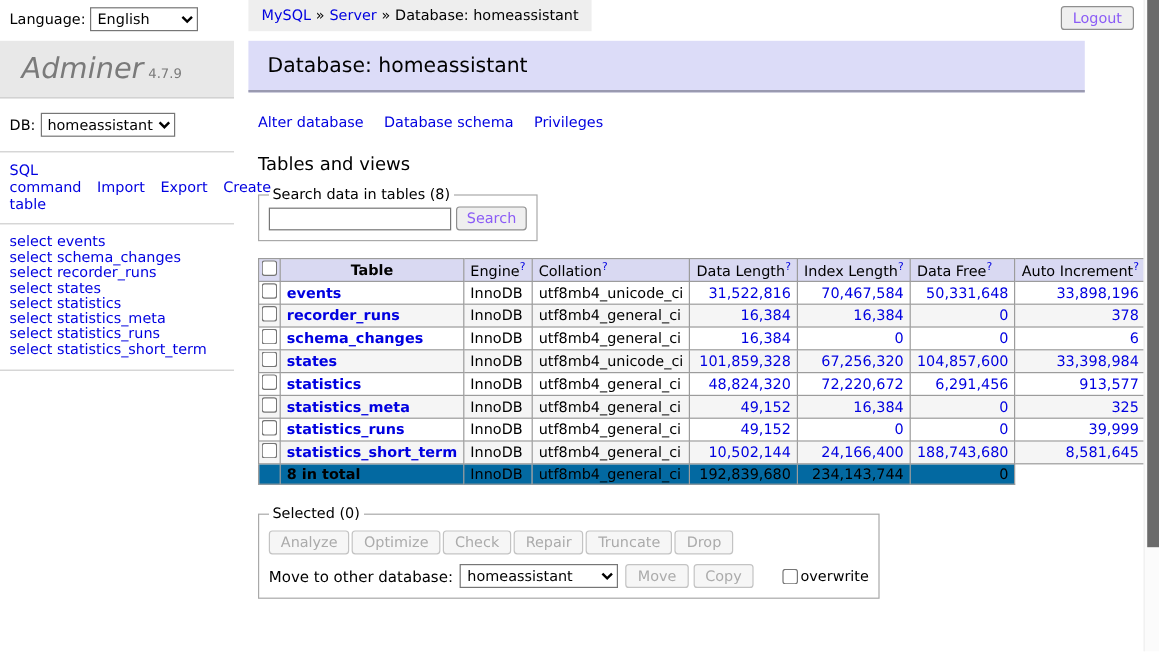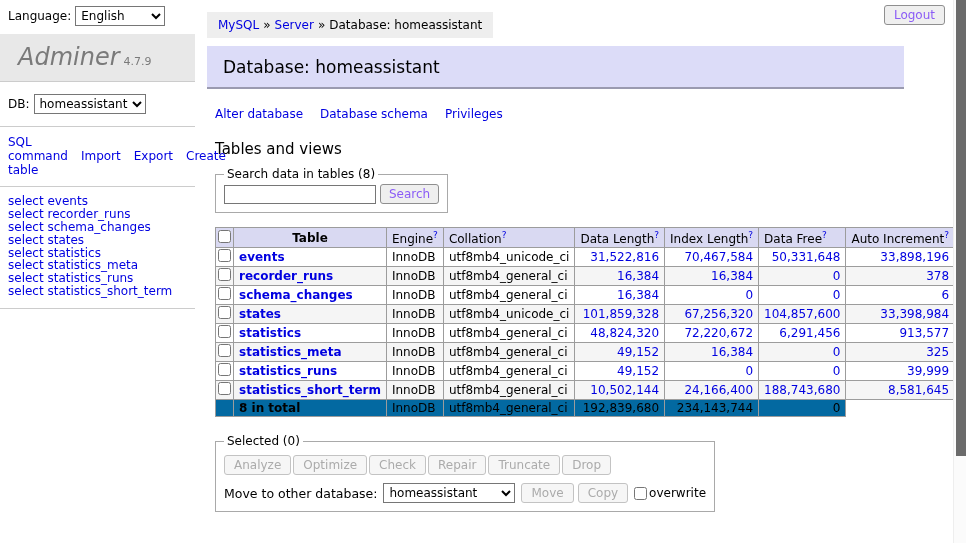--- a/index.html
+++ b/index.html
@@ -36,7 +36,7 @@
   #scrollbar{position:absolute;right:0;top:0;width:13px;height:543px;background:#fbfbfb;border-left:1px solid #eee;}
   #scroll-thumb{position:absolute;left:2px;top:0;width:10px;height:456px;background:var(--thumb);}
   
-  #main{position:absolute;left:207px;top:12px;width:697px;}
+  #main{position:absolute;left:207px;top:0;width:697px;}
   #breadcrumb{display:inline-block;background:var(--crumb-bg);padding:6px 11px;}
   #breadcrumb .sep{color:#000;margin:0 4px;}
   h2#page-title{margin:8px 0 0 0;font-size:17px;font-weight:normal;background:var(--title-bg);

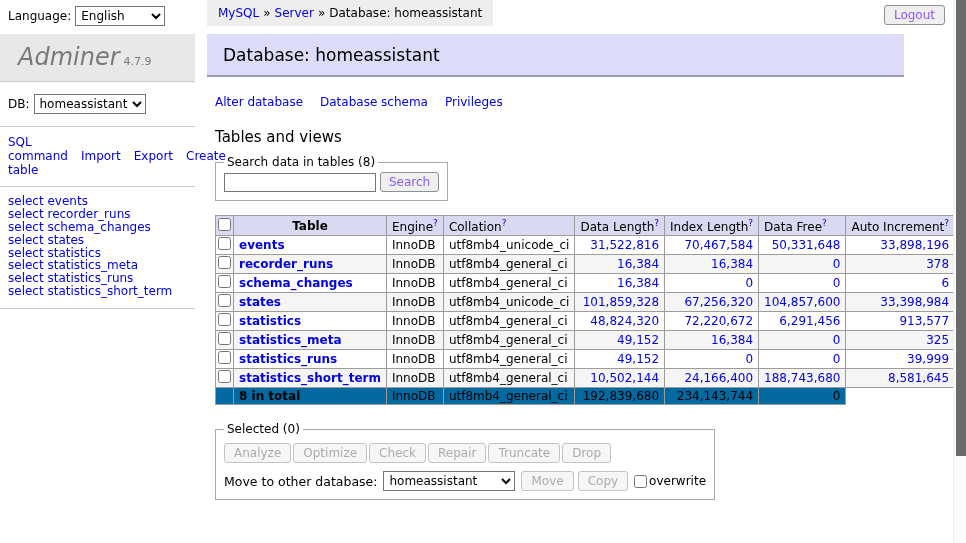--- a/index.html
+++ b/index.html
@@ -90,8 +90,8 @@
   <div class="action-links"><a href="#">SQL command</a><a href="#">Import</a><a href="#">Export</a><a href="#">Create table</a></div>
   <div class="select-list">
       <a href="#">select events</a>
+      <a href="#">select schema_changes</a>
       <a href="#">select recorder_runs</a>
-      <a href="#">select schema_changes</a>
       <a href="#">select states</a>
       <a href="#">select statistics</a>
       <a href="#">select statistics_meta</a>

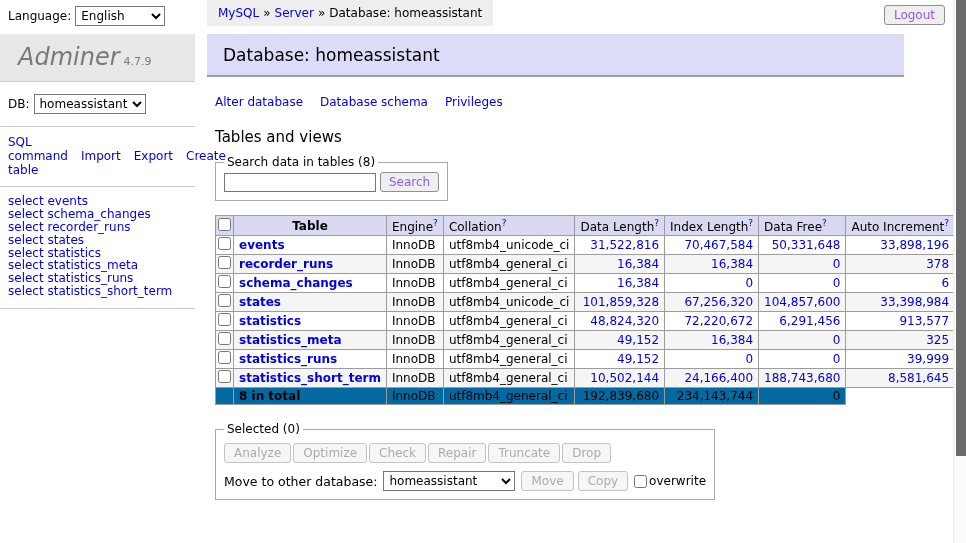--- a/index.html
+++ b/index.html
@@ -71,7 +71,7 @@
   .move-row .lbl{font-size:12.5px;margin-right:6px;}
   .move-row select{width:132px;margin-right:6px;}
   .move-row button{margin-right:4px;}
-  .move-row label{display:flex;align-items:flex-end;margin-left:2px;}
+  .move-row label{display:flex;align-items:flex-end;margin-left:20px;}
   .move-row label span{margin-left:2px;}
 </style>
 </head>

